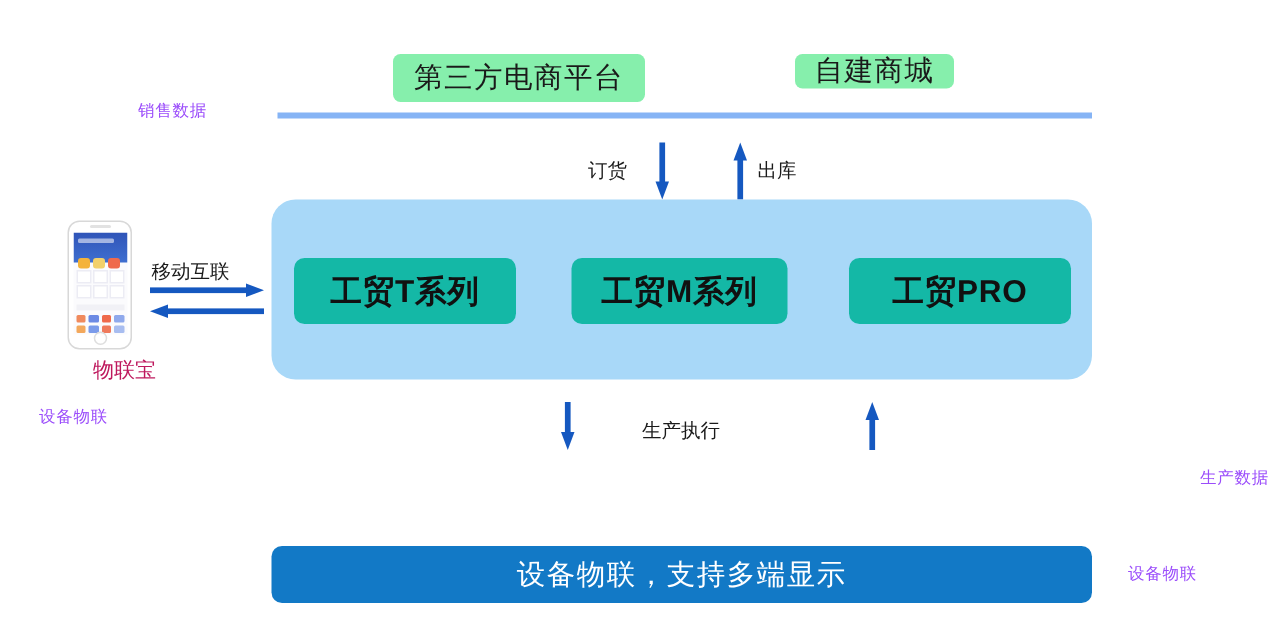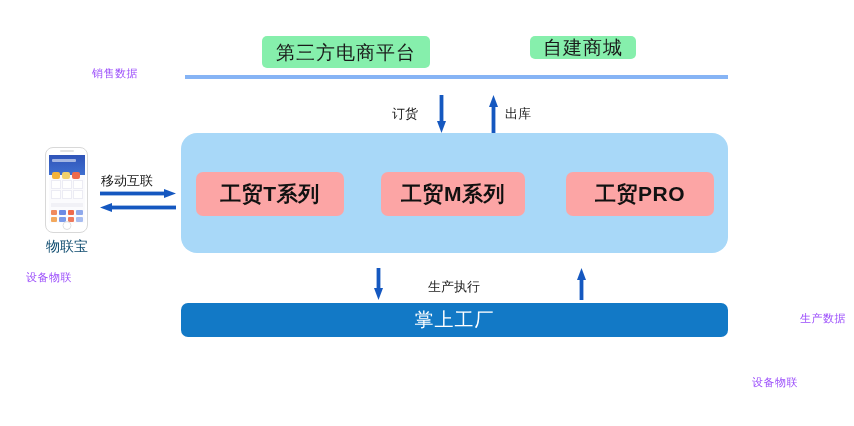--- a/index.html
+++ b/index.html
@@ -90,7 +90,7 @@
     position: absolute;
     top: 172px;
     height: 44px;
-    background: #fca5a5;
+    background: #14b8a6;
     border-radius: 7px;
     display: flex;
     align-items: center;

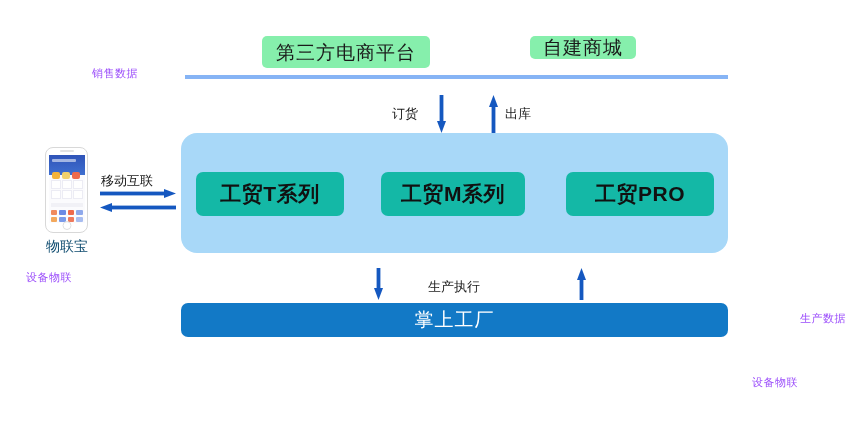--- a/index.html
+++ b/index.html
@@ -201,9 +201,9 @@
     left: 30px;
     top: 238px;
     width: 74px;
-    text-align: center;
+    text-align: right;
     font-size: 14px;
-    color: #0c4a6e;
+    color: #be185d;
     white-space: nowrap;
   }
 

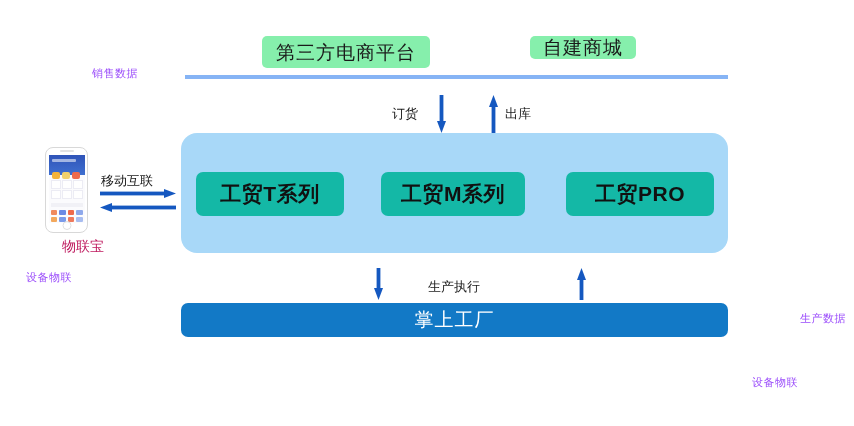--- a/index.html
+++ b/index.html
@@ -366,7 +366,6 @@
     </svg>
   </div>
 
-  <div class="blue-bar" id="bar-factory">掌上工厂</div>
 
 
 </div>

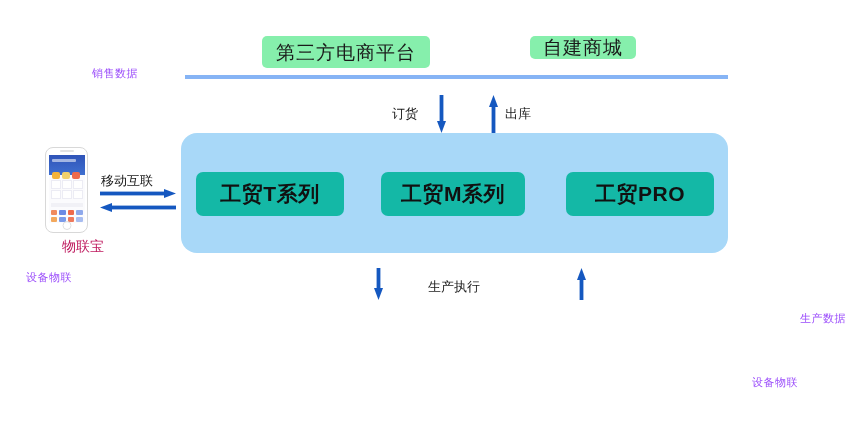--- a/index.html
+++ b/index.html
@@ -367,6 +367,7 @@
   </div>
 
 
+  <div class="blue-bar" id="bar-device">设备物联，支持多端显示</div>
 
 </div>
 

